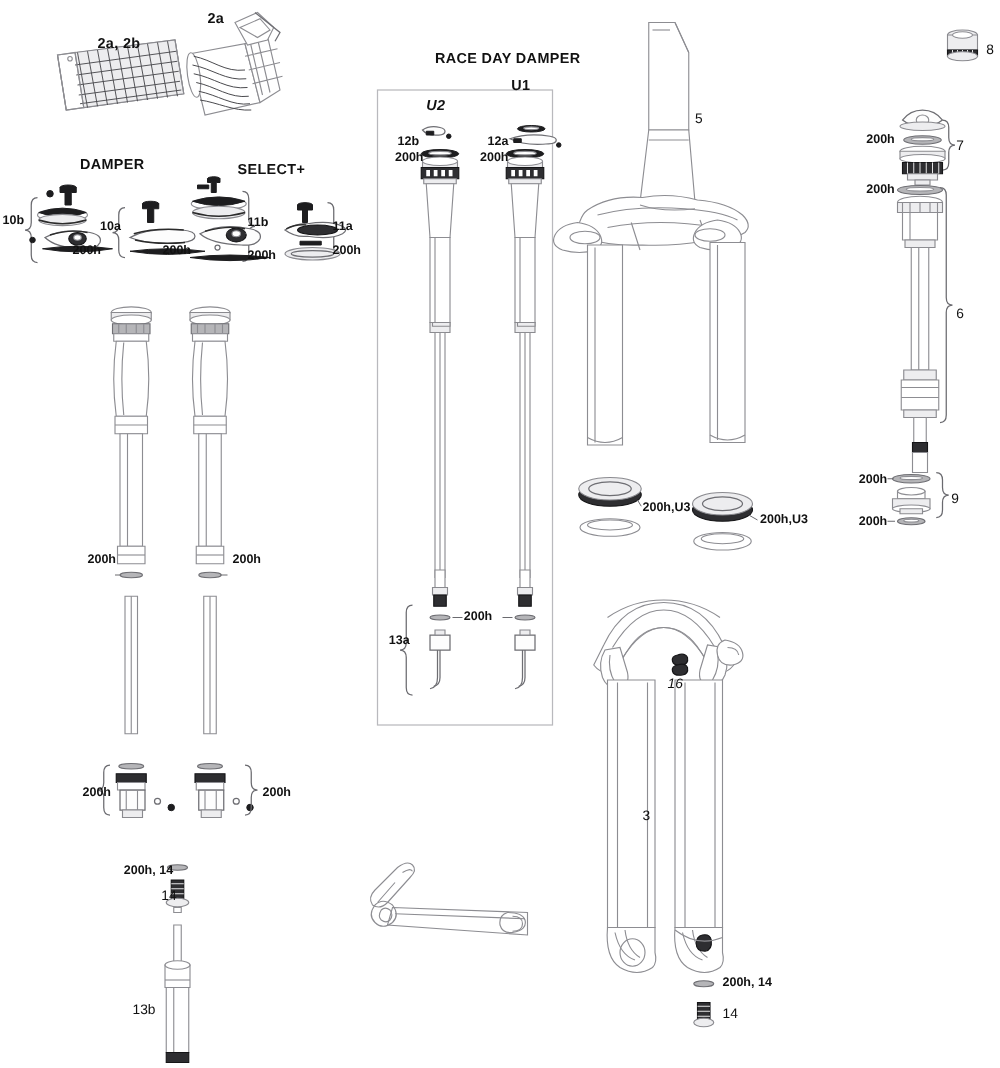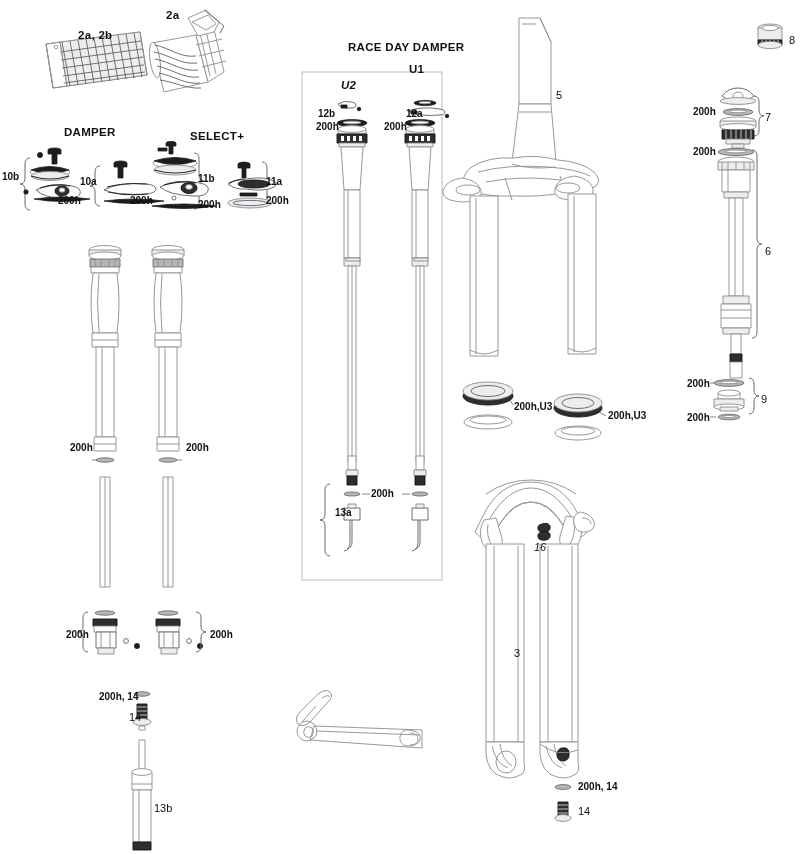--- a/index.html
+++ b/index.html
@@ -501,7 +501,7 @@
 
   <div class="lbl" style="left:318px;top:109px;">12b</div>
   <div class="lbl" style="left:316px;top:122px;">200h</div>
-  <div class="lbl" style="left:406px;top:109px;text-align:right;">12a</div>
+  <div class="lbl" style="left:390px;top:109px;text-align:right;">12a</div>
   <div class="lbl" style="left:384px;top:122px;">200h</div>
 
   <div class="lbl" style="left:311px;top:508px;margin-left:24px;">13a</div>

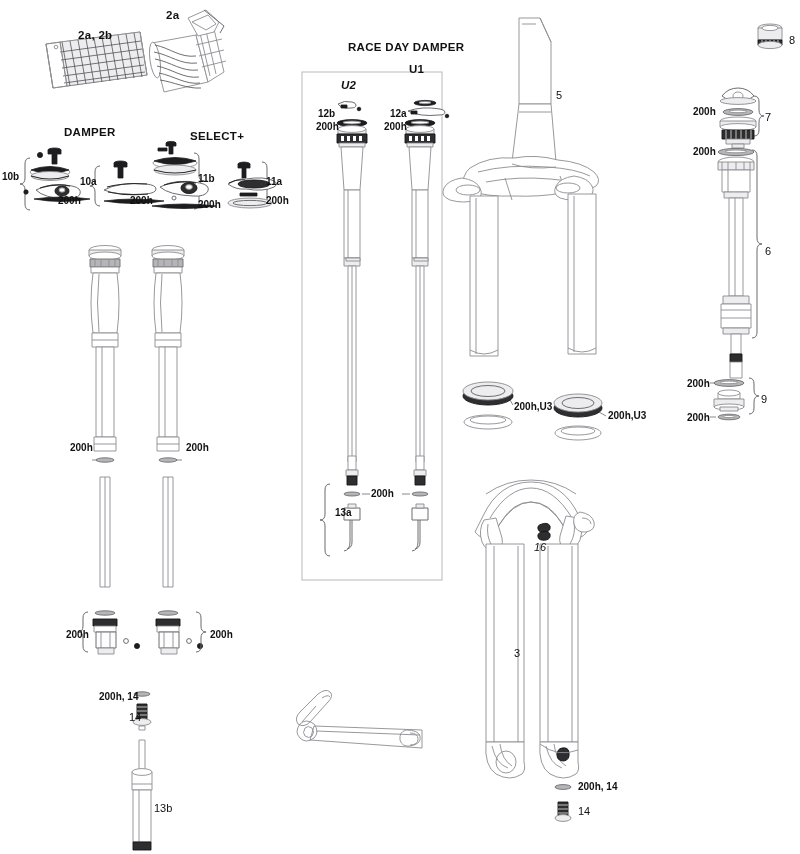--- a/index.html
+++ b/index.html
@@ -504,7 +504,7 @@
   <div class="lbl" style="left:390px;top:109px;text-align:right;">12a</div>
   <div class="lbl" style="left:384px;top:122px;">200h</div>
 
-  <div class="lbl" style="left:311px;top:508px;margin-left:24px;">13a</div>
+  <div class="lbl" style="left:311px;top:508px;">13a</div>
   <div class="lbl" style="left:371px;top:489px;">200h</div>
 
   <div class="num" style="left:556px;top:90px;">5</div>

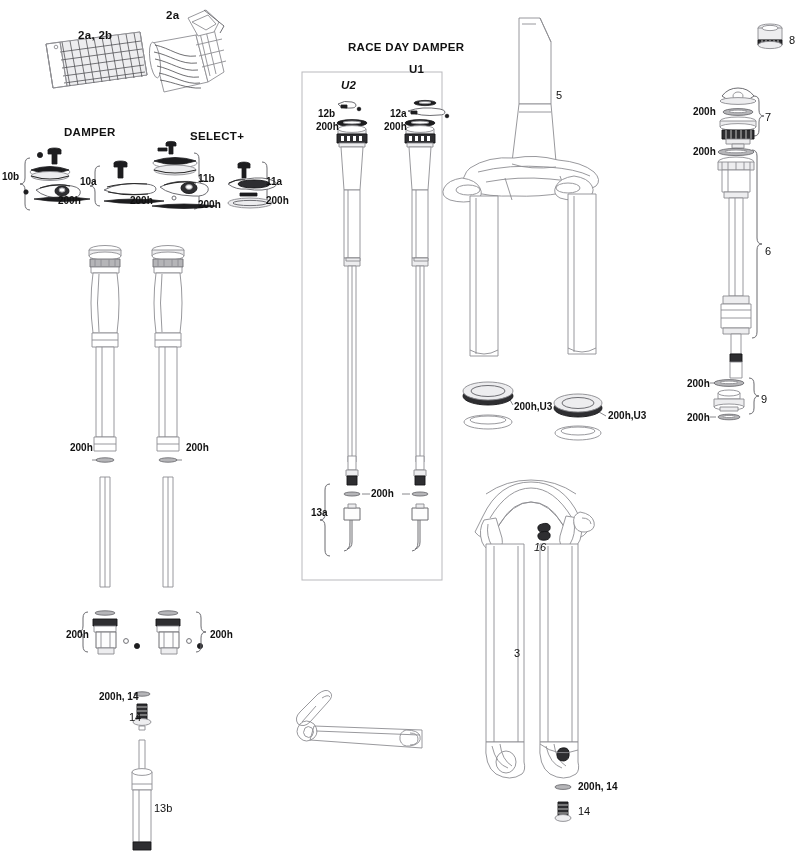--- a/index.html
+++ b/index.html
@@ -533,7 +533,7 @@
 
   <div class="lbl" style="left:99px;top:692px;">200h, 14</div>
   <div class="num" style="left:129px;top:712px;">14</div>
-  <div class="num" style="left:106px;top:803px;margin-left:48px;">13b</div>
+  <div class="num" style="left:106px;top:803px;">13b</div>
 
 </div>
 

